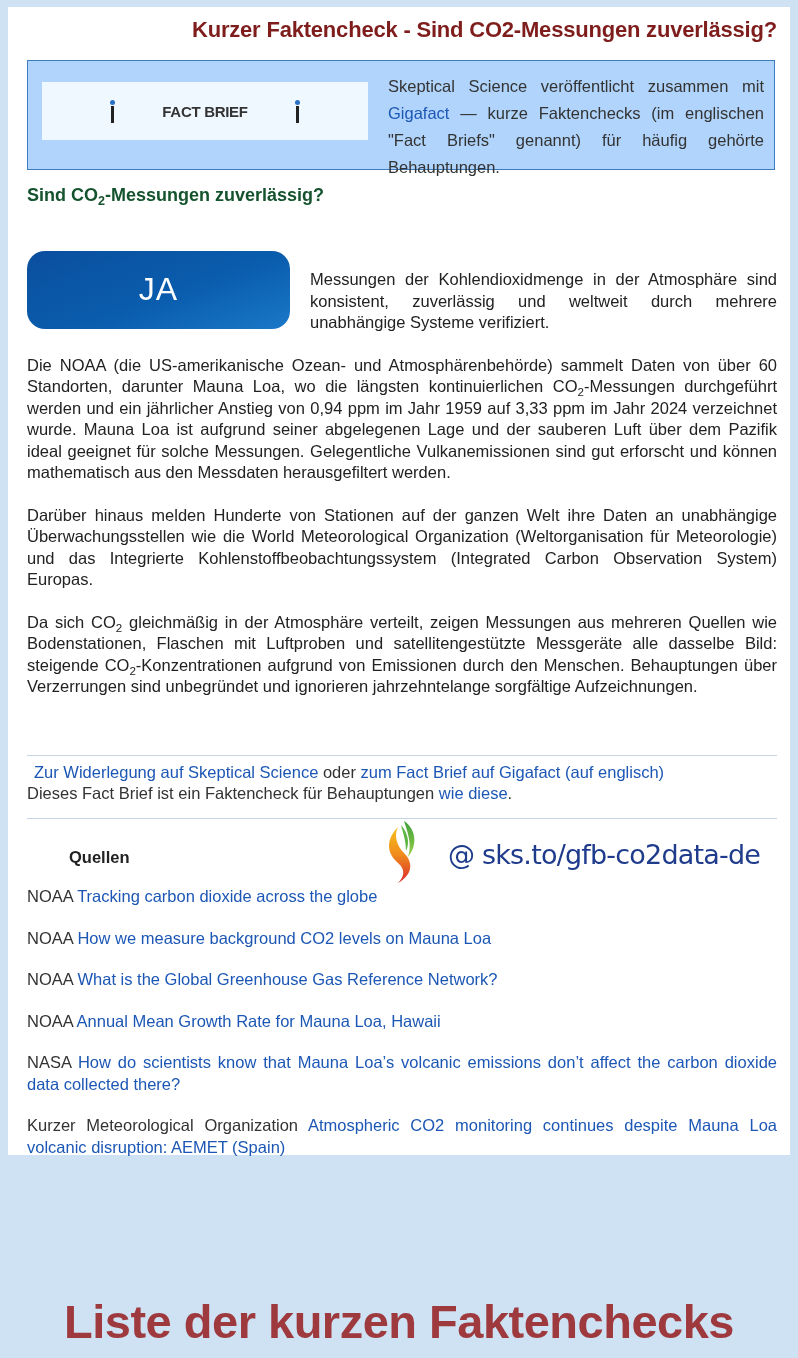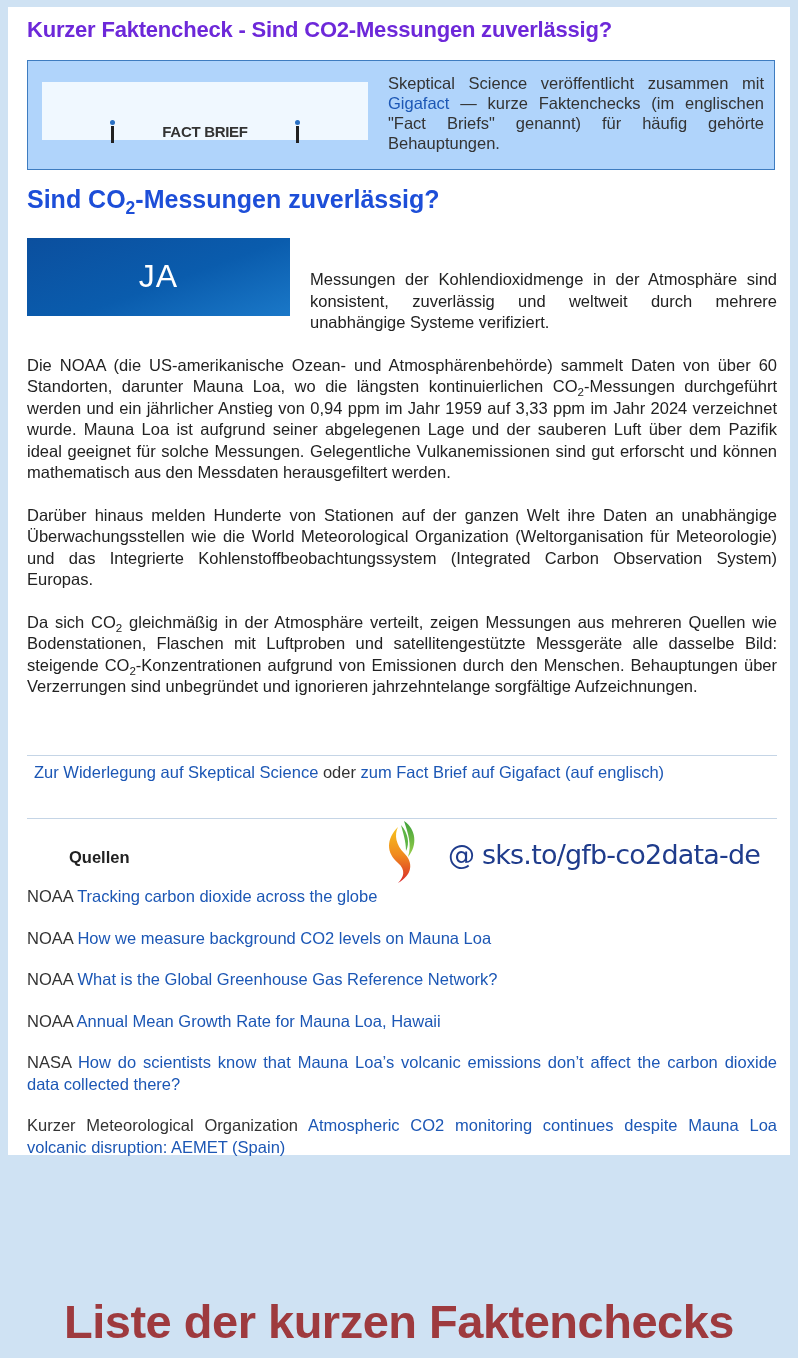--- a/index.html
+++ b/index.html
@@ -20,8 +20,9 @@
     .inner { position: absolute; left: 19px; width: 750px; }
     .page-title {
       top: 10px;
-      font-size: 22px; font-weight: bold; color: #6d28d9;
+      font-size: 22px; font-weight: bold; color: #7f1d1d;
       letter-spacing: -0.2px;
+      text-align: right;
     }
     .info-box {
       position: absolute; left: 19px; top: 53px;

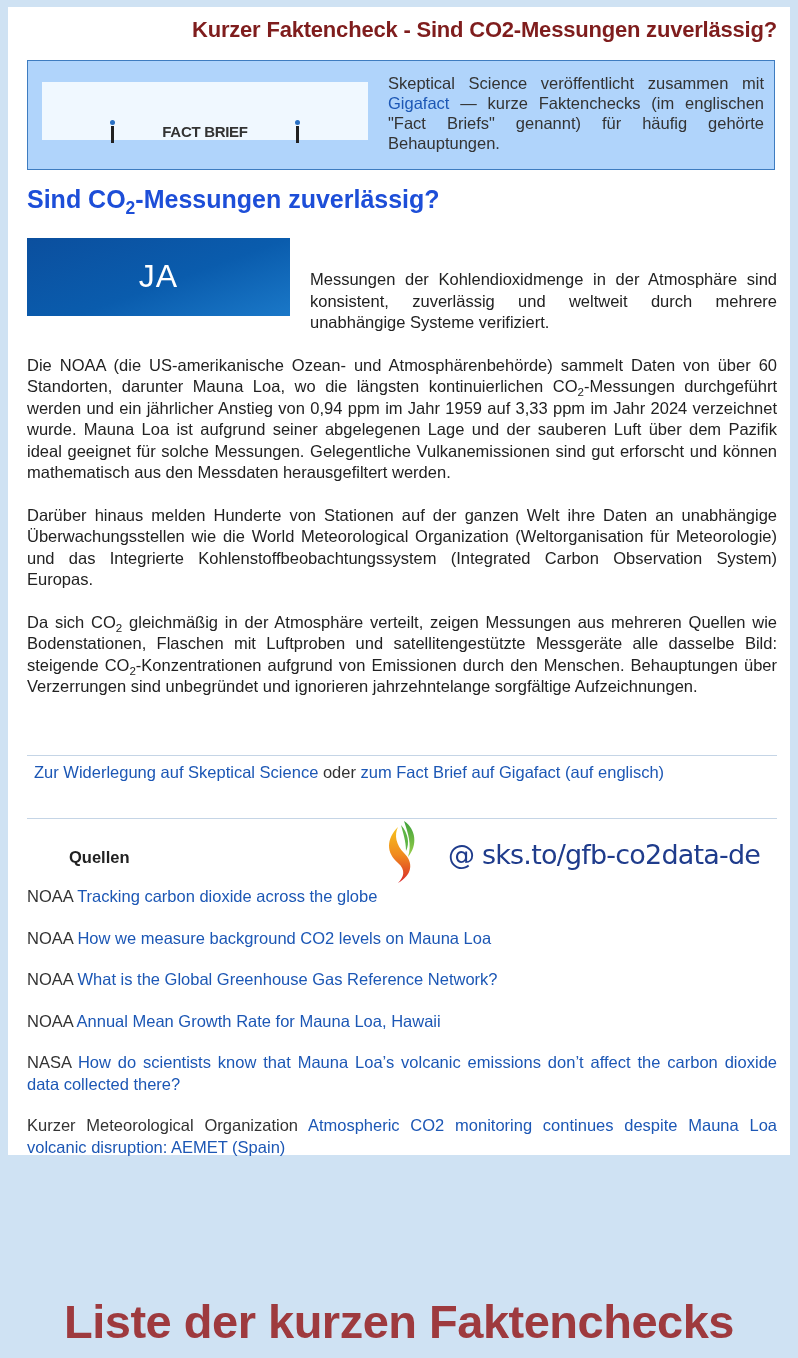--- a/index.html
+++ b/index.html
@@ -41,7 +41,7 @@
     .fact-brief-label { font-size: 15px; font-weight: bold; color: #333; letter-spacing: -0.3px; }
     .info-text {
       position: absolute; left: 360px; top: 12px; width: 376px;
-      font-size: 16.5px; line-height: 20px; text-align: justify; color: #333;
+      font-size: 16.5px; line-height: 27px; text-align: justify; color: #333;
     }
     a, .link { color: #1c57b5; text-decoration: none; cursor: pointer; }
     .section-heading {

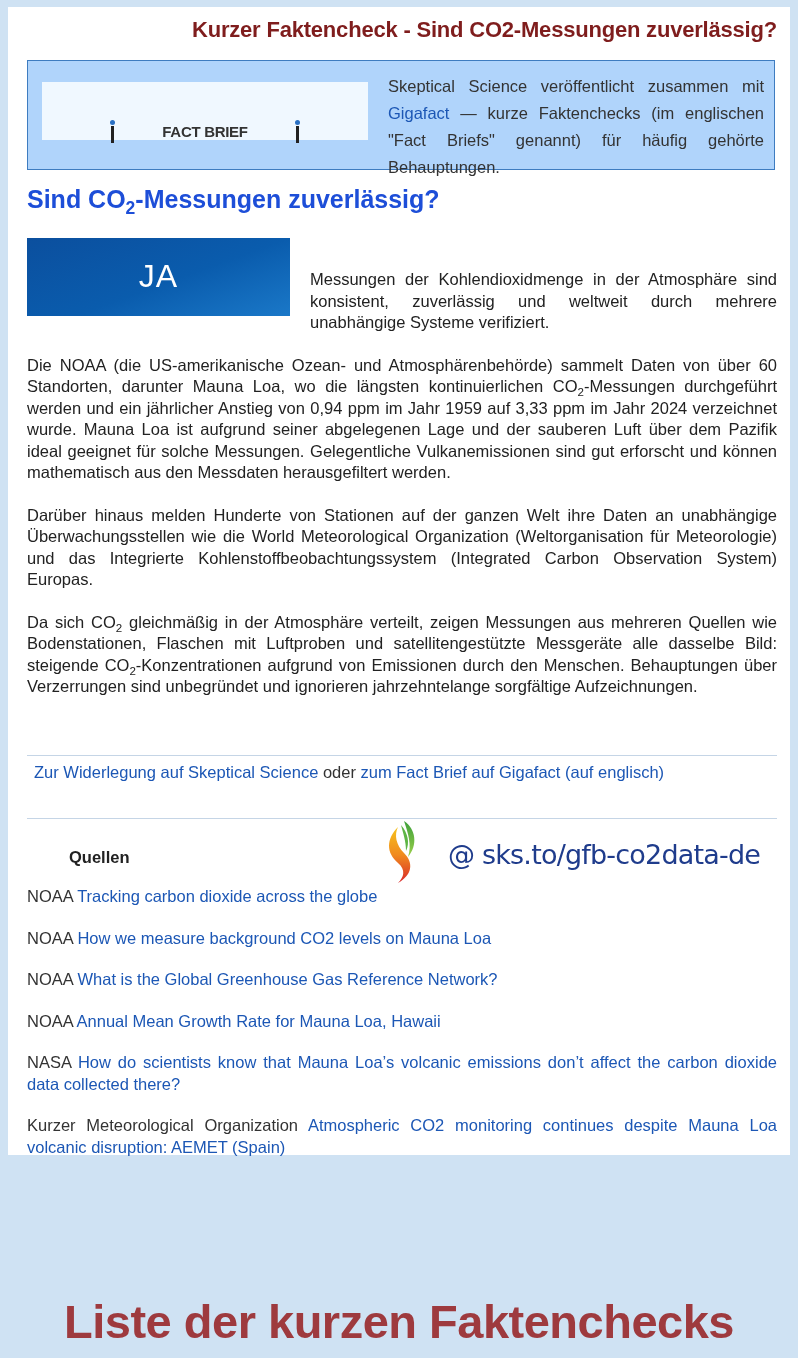--- a/index.html
+++ b/index.html
@@ -34,7 +34,7 @@
       position: absolute; left: 14px; top: 21px;
       width: 326px; height: 58px;
       background: #f0f8ff;
-      display: flex; align-items: flex-end; justify-content: center;
+      display: flex; align-items: center; justify-content: center;
     }
     .ibar { display: inline-block; position: relative; width: 3px; height: 17px; background: #222; margin: 0 48px; top: 3px; }
     .ibar::before { content: ""; position: absolute; left: -1px; top: -6px; width: 5px; height: 5px; border-radius: 50%; background: #2a70c4; }

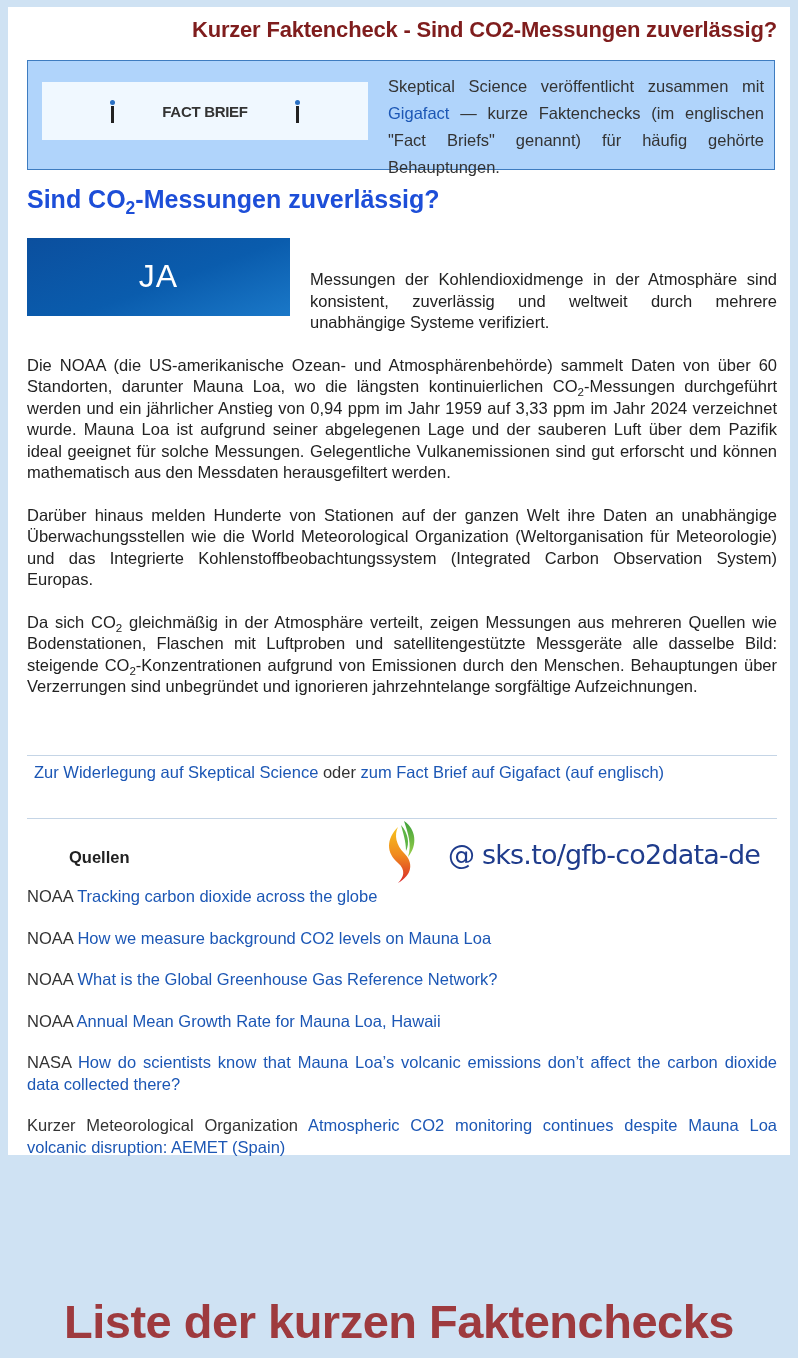--- a/index.html
+++ b/index.html
@@ -46,7 +46,7 @@
     a, .link { color: #1c57b5; text-decoration: none; cursor: pointer; }
     .section-heading {
       position: absolute; left: 19px; top: 178px;
-      font-size: 25px; font-weight: bold; color: #1d4ed8;
+      font-size: 18px; font-weight: bold; color: #14532d;
     }
     sub { font-size: 0.7em; vertical-align: -0.35em; line-height: 0; }
     .article {

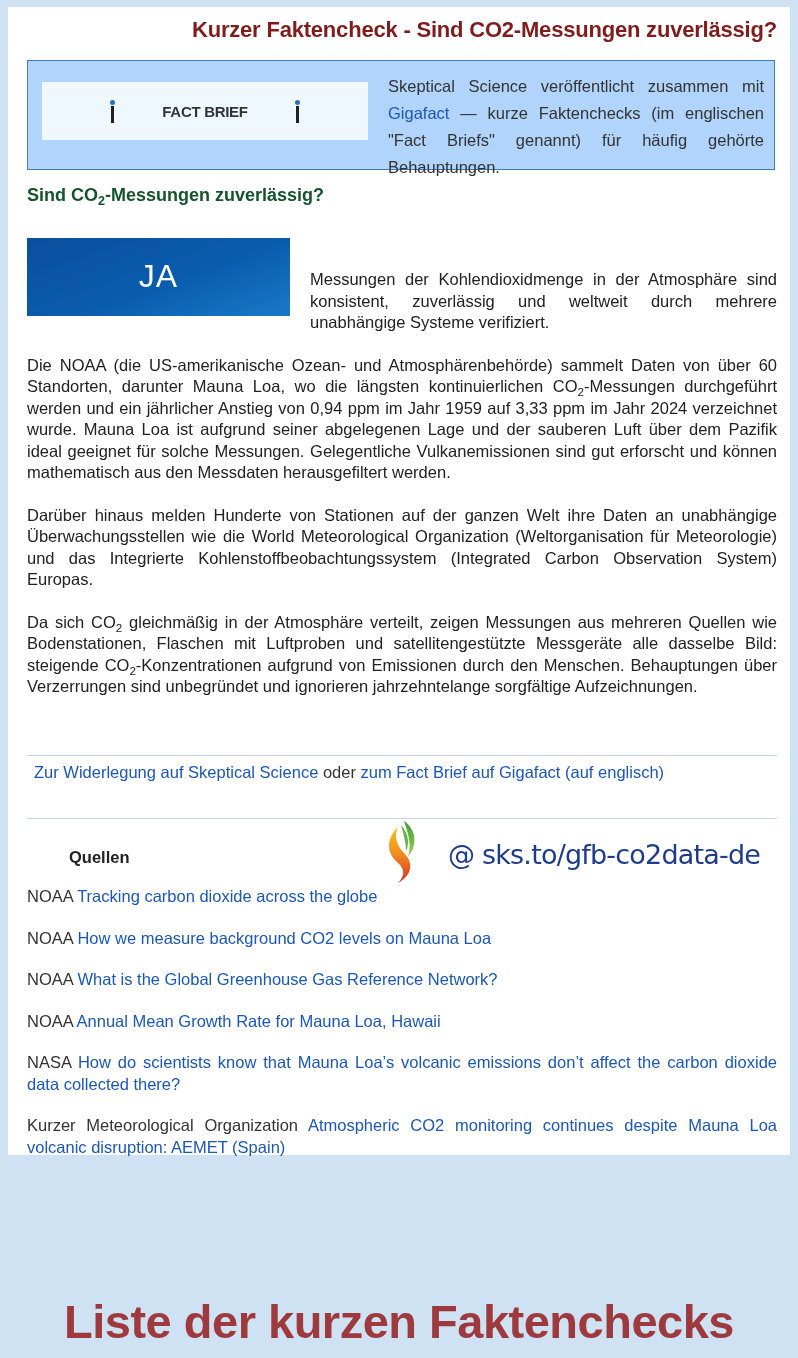--- a/index.html
+++ b/index.html
@@ -57,11 +57,12 @@
     .ja-box {
       float: left;
       width: 263px; height: 78px;
-      margin: 5px 20px 6px 0;
+      margin: 18px 20px 6px 0;
       background: linear-gradient(160deg, #0b4f9e 0%, #0a5cad 55%, #1a78c8 100%);
       color: #fff; font-size: 32px;
       display: flex; align-items: center; justify-content: center;
       letter-spacing: 1px;
+      border-radius: 18px;
     }
     .article p { margin: 0 0 21px 0; }
     .article p.first { margin-bottom: 21px; margin-top: 36px; }

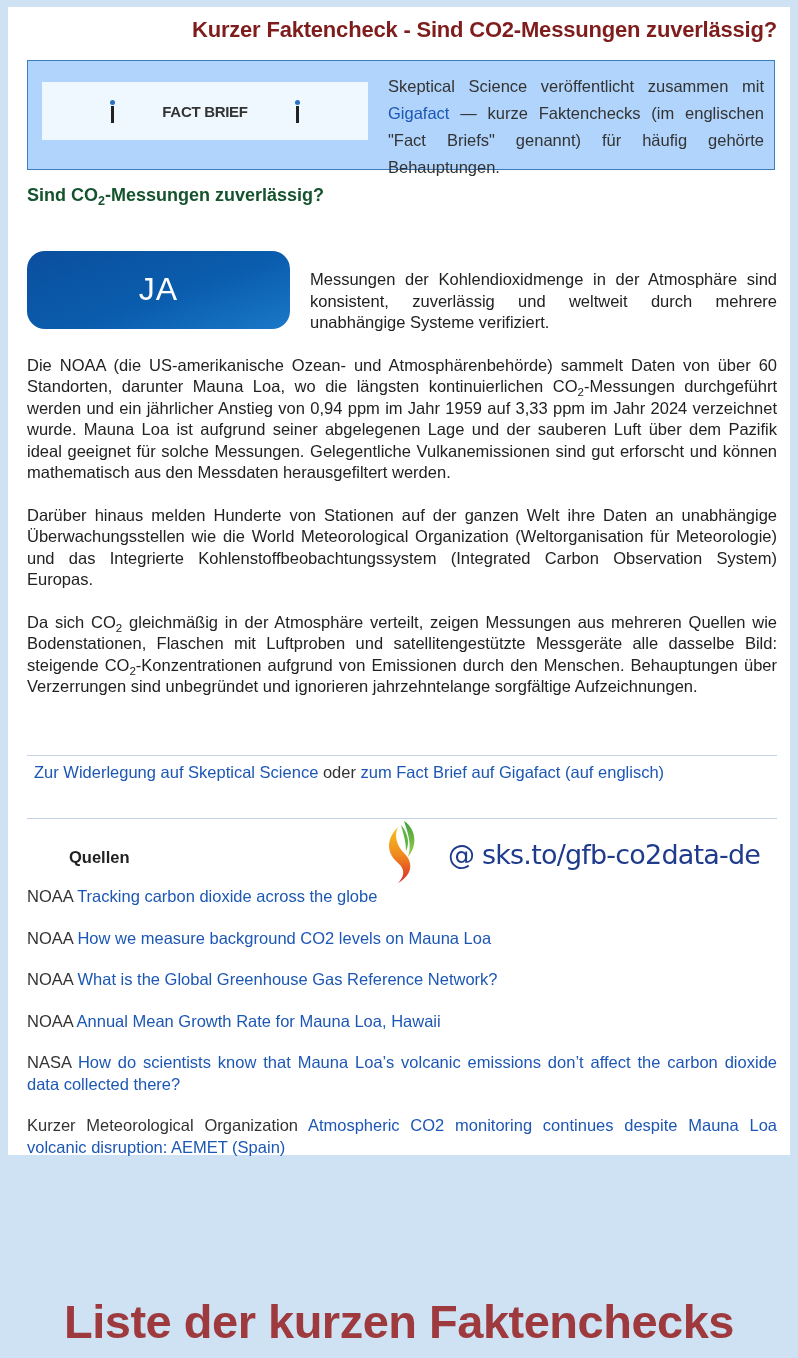--- a/index.html
+++ b/index.html
@@ -110,6 +110,7 @@
 
   <div class="sep" style="top:748px;"></div>
 
+  <div class="claims-line"><span>Dieses Fact Brief ist ein Faktencheck für Behauptungen </span><a class="link">wie diese</a><span>.</span></div>
 
   <div class="sep" style="top:811px;"></div>
 

